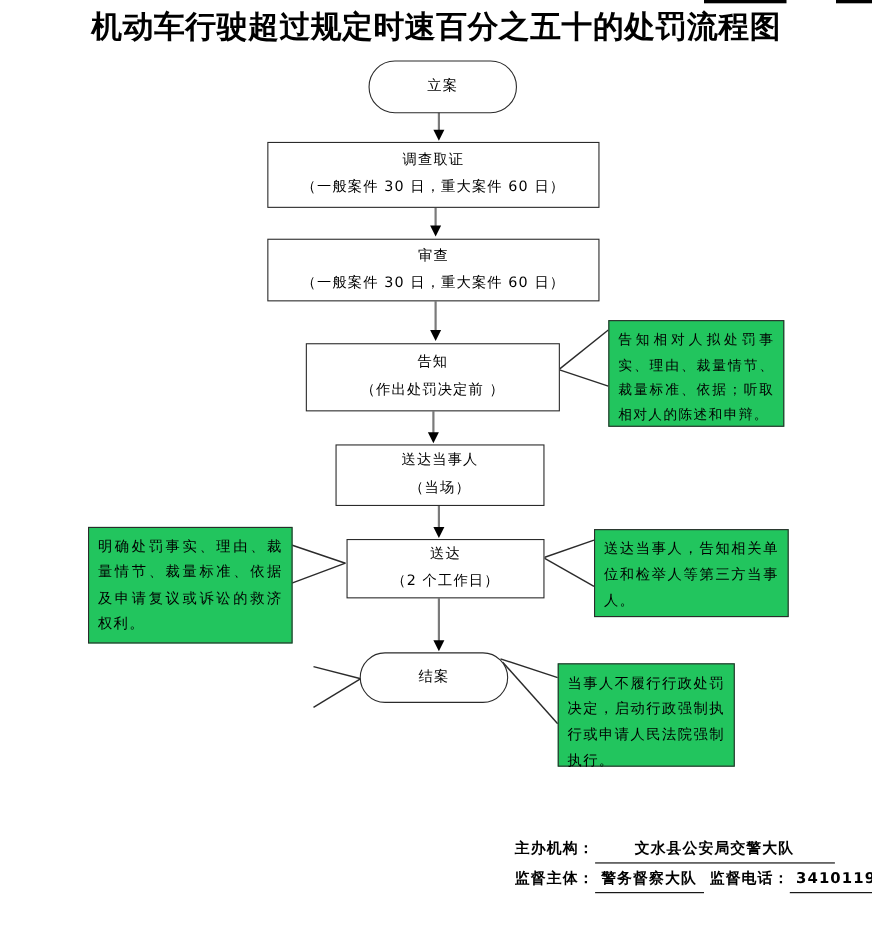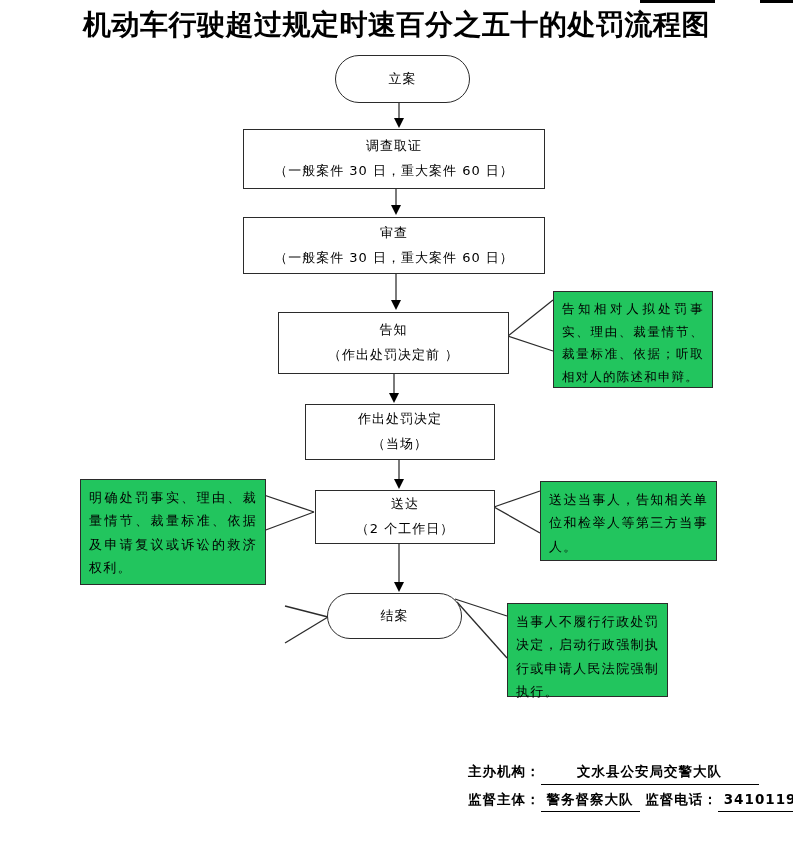--- a/index.html
+++ b/index.html
@@ -112,7 +112,7 @@
   </div>
 
   <div class="node n-decision">
-    <span class="t1">作出处罚决定</span>
+    <span class="t1">送达当事人</span>
     <span class="t2">（当场）</span>
   </div>
 

